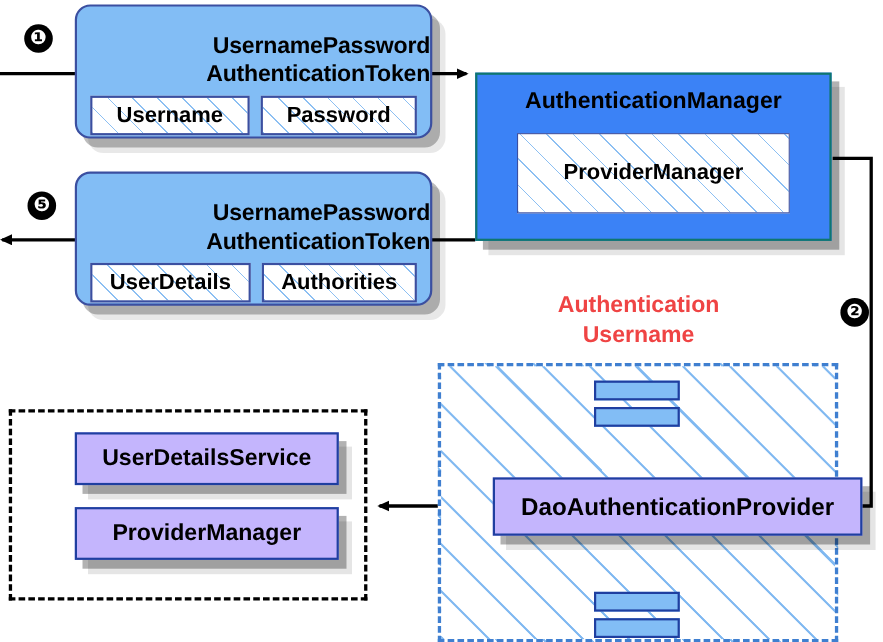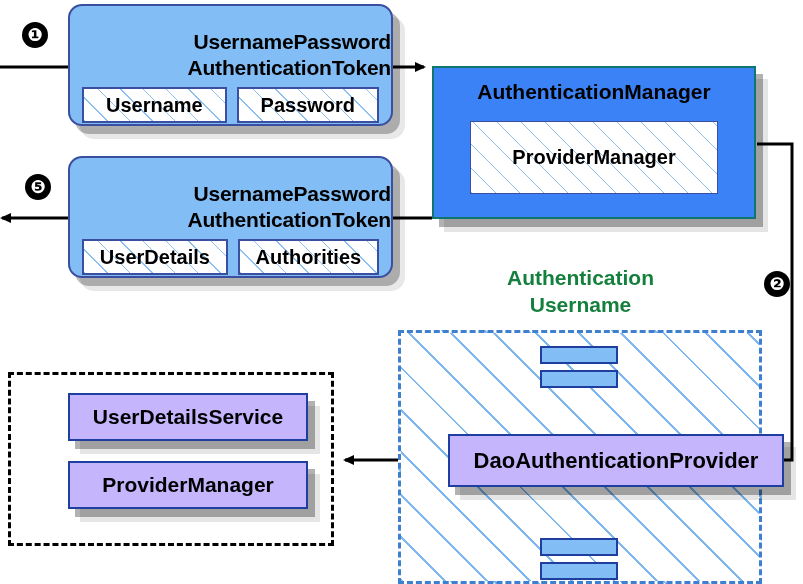--- a/index.html
+++ b/index.html
@@ -164,7 +164,7 @@
     font-weight: bold;
     font-size: 21px;
     line-height: 27px;
-    color: #15803d;
+    color: #ef4444;
   }
 
   svg.overlay {

